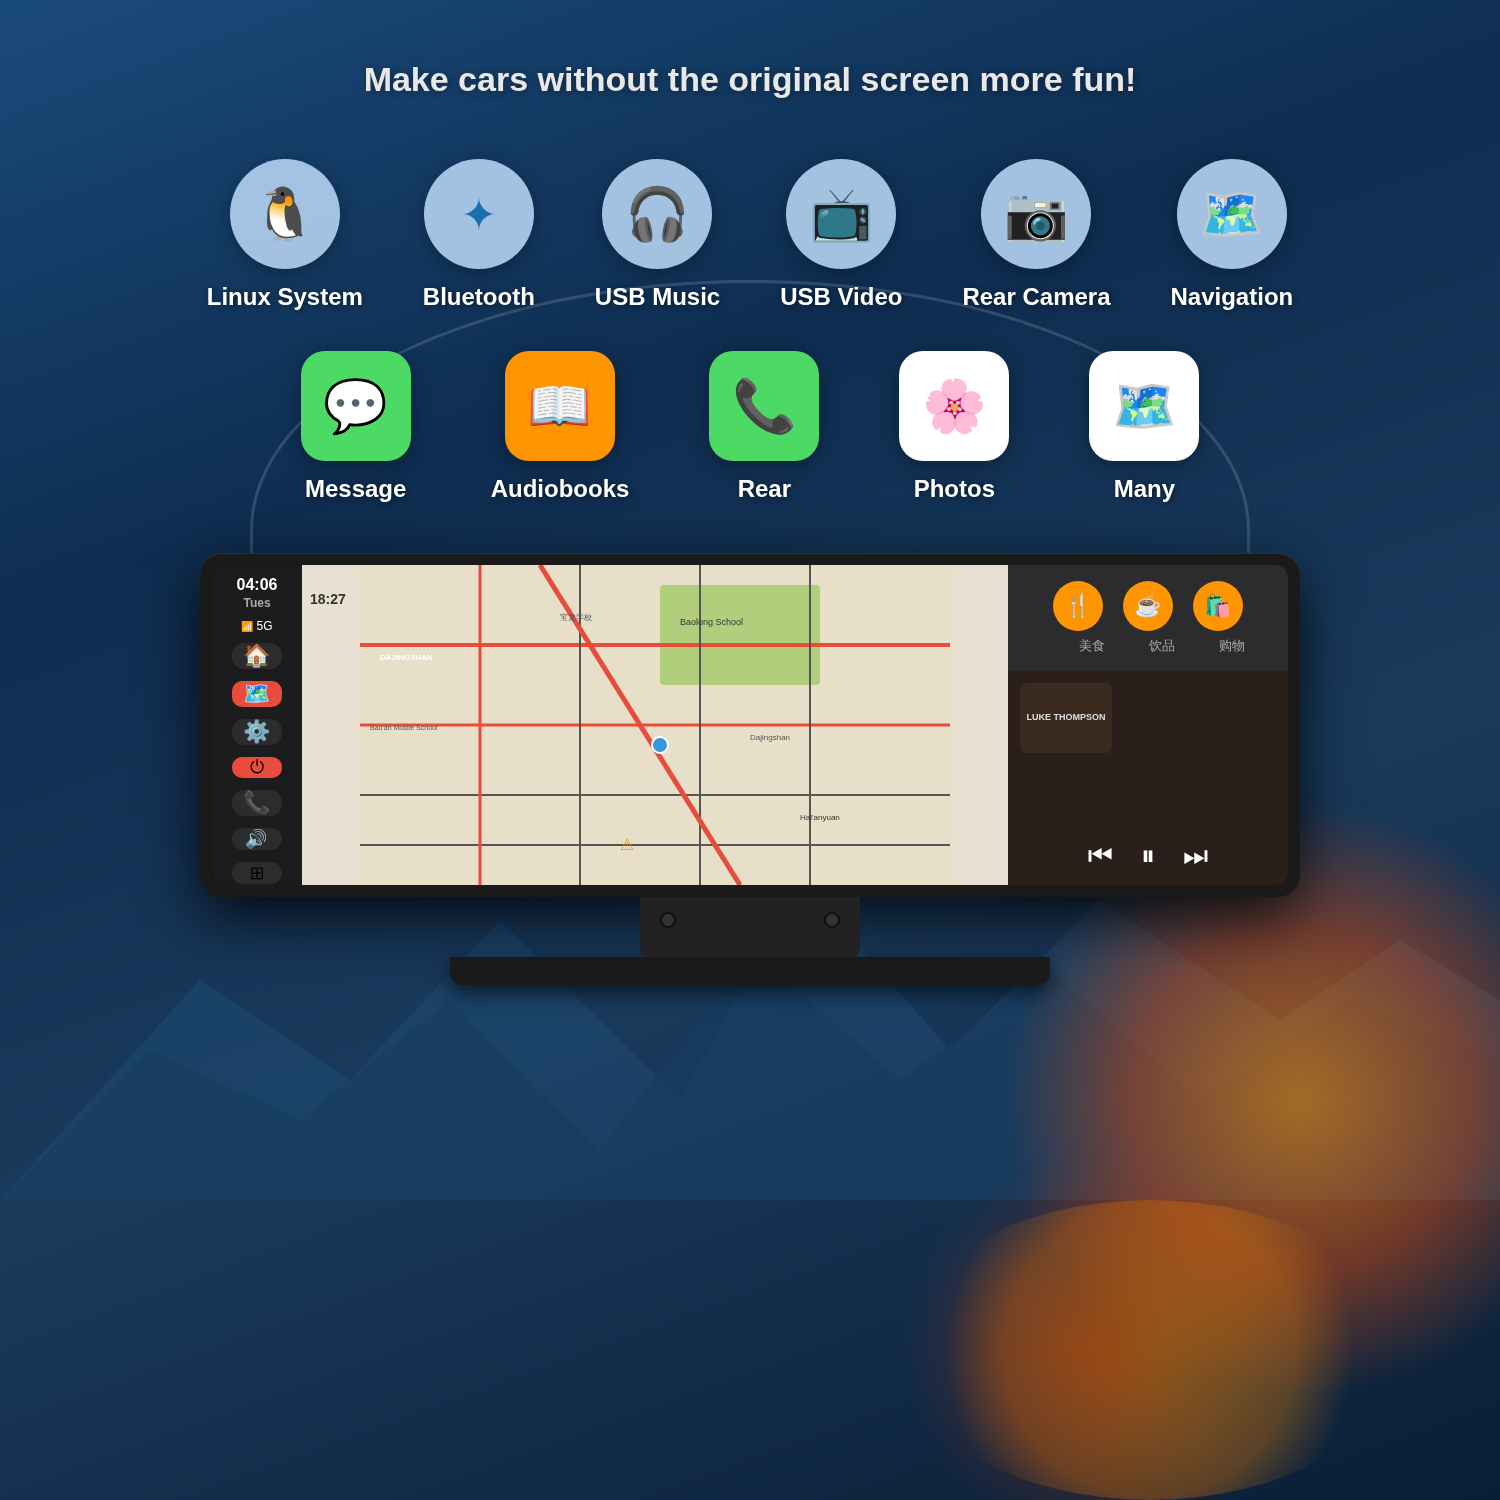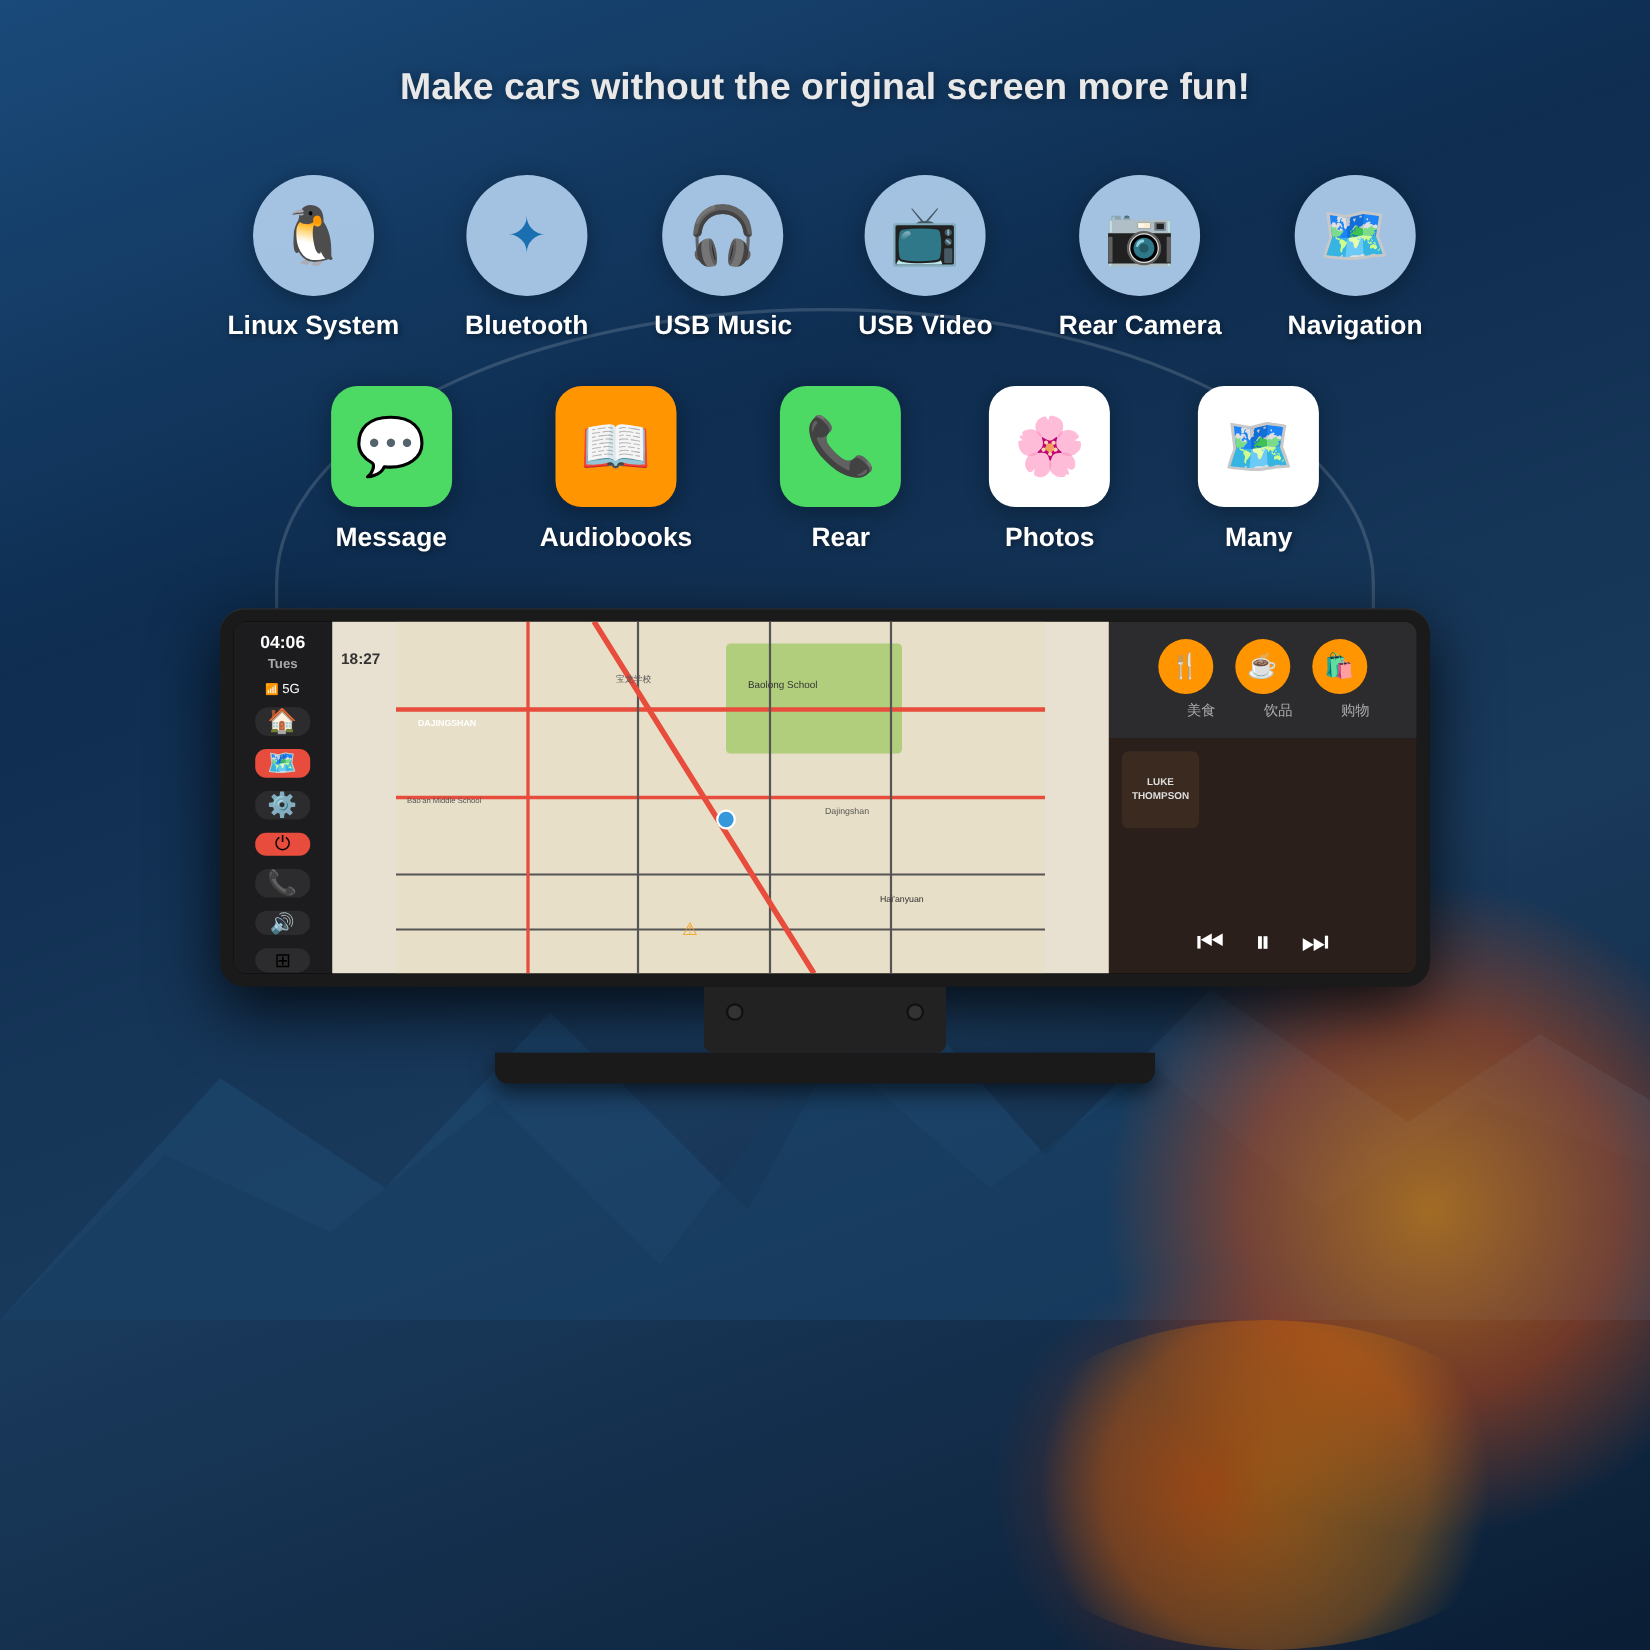--- a/index.html
+++ b/index.html
@@ -218,7 +218,7 @@
     }
 
     .album-art {
-      width: 70px;
+      width: 92px;
       height: 70px;
       border-radius: 6px;
       background: #3a2a20;

